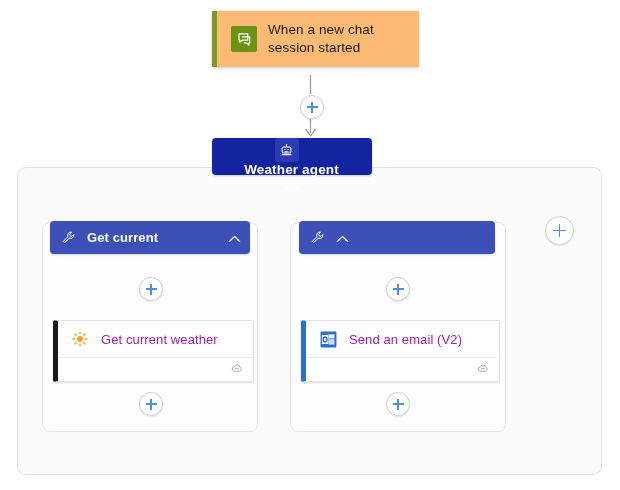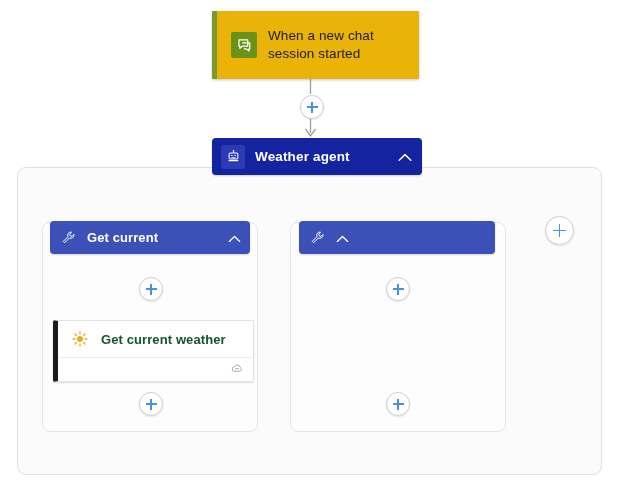--- a/index.html
+++ b/index.html
@@ -35,8 +35,8 @@
   
   .trigger {
     left: 212px; top: 11px;
-    width: 207px; height: 68px;
-    background: #eab308;
+    width: 207px; height: 56px;
+    background: #fdba74;
     border-left: 5px solid #7a9a2e;
     box-shadow: 0 1px 3px rgba(0,0,0,.22);
     display: flex;

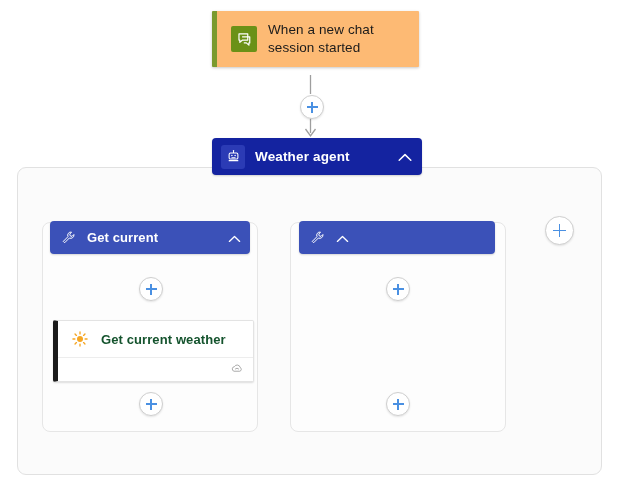--- a/index.html
+++ b/index.html
@@ -71,13 +71,14 @@
   
   .agent-header {
     left: 212px; top: 138px;
-    width: 210px; height: 37px;
+    width: 160px; height: 37px;
     background: #1423a0;
     border-radius: 4px;
     display: flex;
     align-items: center;
     padding: 0 10px 0 9px;
     box-shadow: 0 1px 2px rgba(0,0,0,.18);
+    flex-direction: column;
   }
   .agent-header .ico {
     width: 24px; height: 24px;

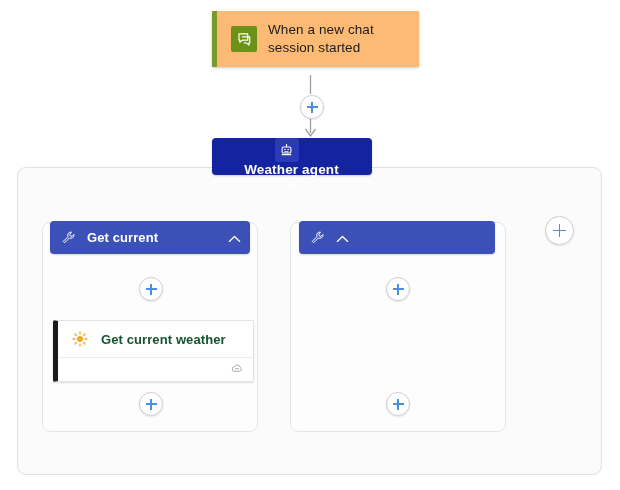--- a/index.html
+++ b/index.html
@@ -158,9 +158,8 @@
   }
   .action-card .label {
     font-size: 13px;
-    color: #14532d;
+    color: #a21caf;
     letter-spacing: .1px;
-    font-weight: bold;
   }
   .action-card .foot {
     height: 22px;

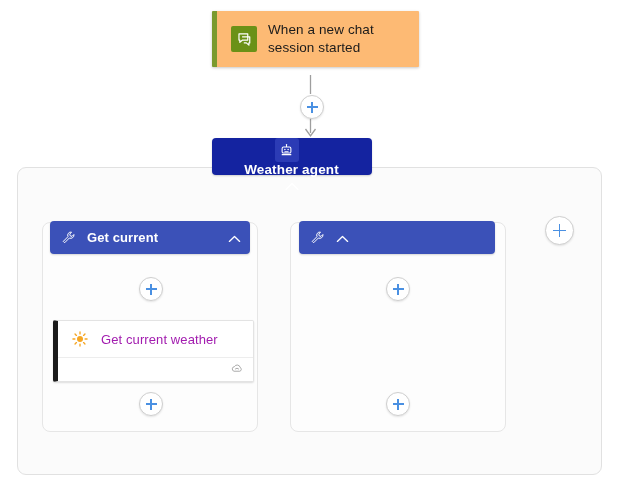--- a/index.html
+++ b/index.html
@@ -333,6 +333,28 @@
     <span class="bar-v"></span>
   </div>
 
+  <div class="action-card right">
+    <div class="row">
+      <span class="ico">
+        <svg width="19" height="19" viewBox="0 0 24 24" aria-hidden="true">
+          <rect x="2" y="2" width="20" height="20" rx="1.5" fill="#2c6fd1"></rect>
+          <rect x="12" y="5.5" width="7.5" height="5.2" fill="#ffffff" opacity="0.92"></rect>
+          <rect x="12" y="11.6" width="7.5" height="6.9" fill="#ffffff" opacity="0.75"></rect>
+          <rect x="3.6" y="6.4" width="8.2" height="11.2" rx="1" fill="#ffffff"></rect>
+          <ellipse cx="7.7" cy="12" rx="2.5" ry="3.1" fill="none" stroke="#2c6fd1" stroke-width="1.7"></ellipse>
+        </svg>
+      </span>
+      <span class="label">Send an email (V2)</span>
+    </div>
+    <div class="foot">
+      <span>
+        <svg width="14" height="11" viewBox="0 0 20 15" aria-hidden="true">
+          <path d="M5.8 11.4a3.3 3.3 0 0 1 .5-6.5 4.4 4.4 0 0 1 8.2 1.1 2.9 2.9 0 0 1-.5 5.4z" fill="none" stroke="#9a9a9a" stroke-width="1.2"></path>
+          <path d="M7.6 8.2c1.2-1.4 3.6-1.4 4.8 0" fill="none" stroke="#9a9a9a" stroke-width="1.2" stroke-linecap="round"></path>
+        </svg>
+      </span>
+    </div>
+  </div>
 
   <div class="plus" style="left:386px; top:392px;">
     <span class="bar-h"></span>

